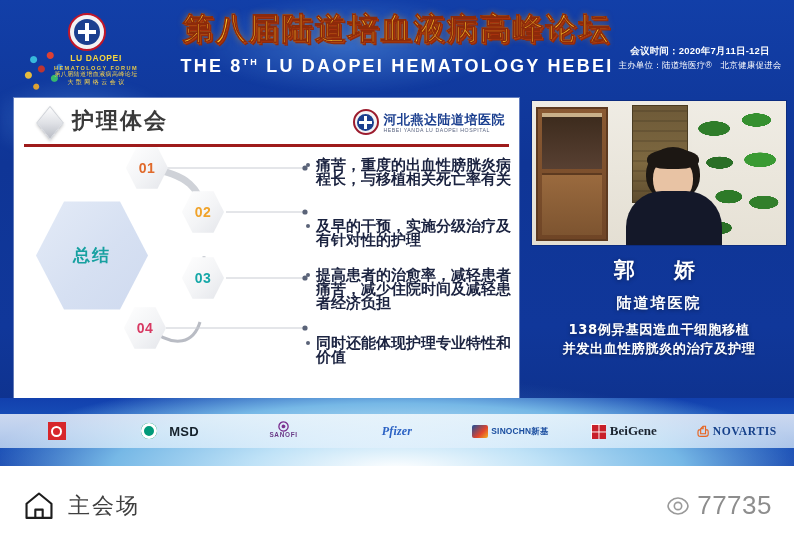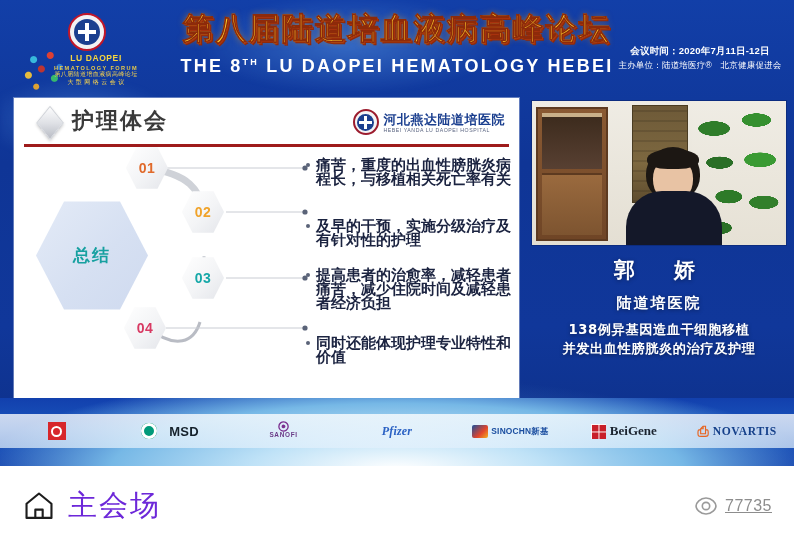--- a/index.html
+++ b/index.html
@@ -291,7 +291,7 @@
     background: #ffffff; display: flex; align-items: center; padding: 0 22px;
   }
   .venue { display: flex; align-items: center; gap: 12px; }
-  .venue-label { font-family:"DejaVu Sans",sans-serif; font-size: 29px; color: #6d28d9; letter-spacing: 2px; }
+  .venue-label { font-family:"DejaVu Sans",sans-serif; font-size: 22px; color: #404040; letter-spacing: 2px; }
   .viewers { margin-left: auto; display: flex; align-items: center; gap: 6px; }
   .viewers-count { font-size: 16px; color: #8d8d8d; letter-spacing: .5px; text-decoration: underline; }
 </style>

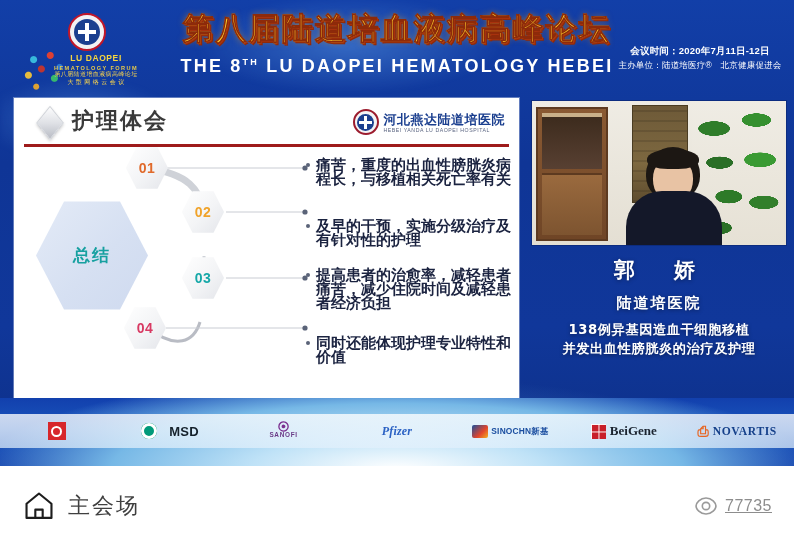--- a/index.html
+++ b/index.html
@@ -293,7 +293,7 @@
   .venue { display: flex; align-items: center; gap: 12px; }
   .venue-label { font-family:"DejaVu Sans",sans-serif; font-size: 22px; color: #404040; letter-spacing: 2px; }
   .viewers { margin-left: auto; display: flex; align-items: center; gap: 6px; }
-  .viewers-count { font-size: 16px; color: #8d8d8d; letter-spacing: .5px; text-decoration: underline; }
+  .viewers-count { font-size: 26px; color: #8d8d8d; letter-spacing: .5px; }
 </style>
 </head>
 <body>

